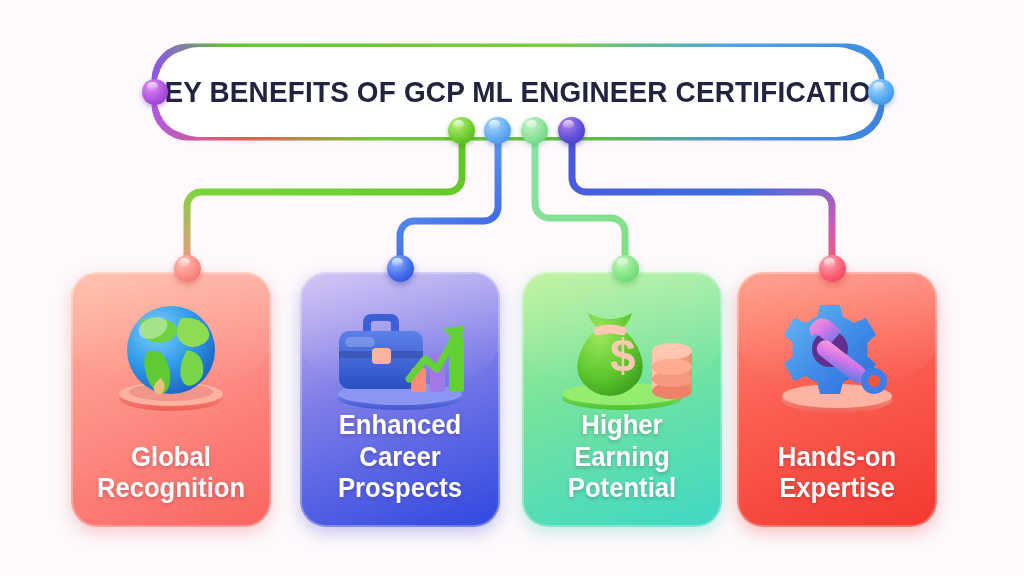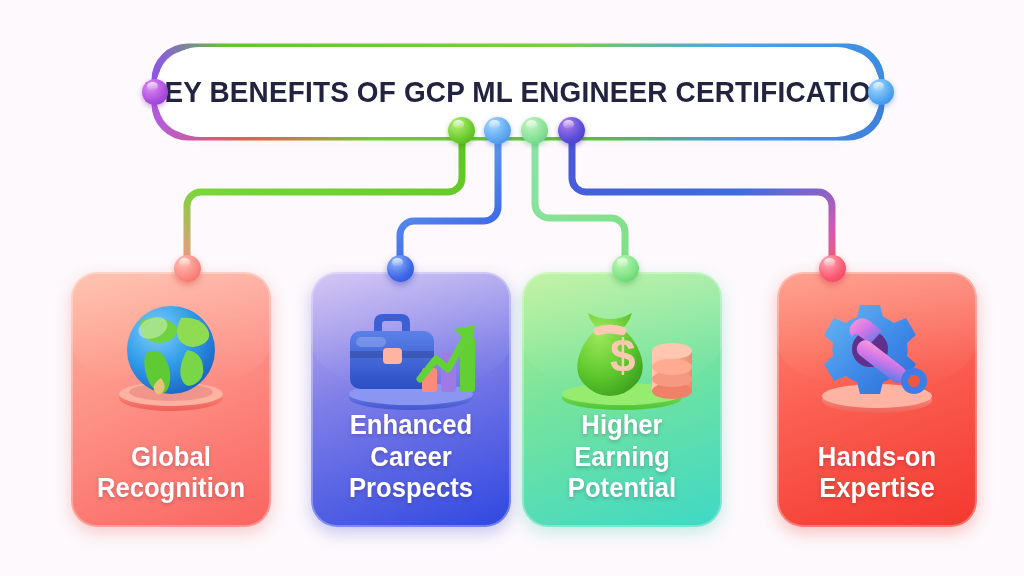--- a/index.html
+++ b/index.html
@@ -75,7 +75,7 @@
   #card-0 .inner{background:linear-gradient(155deg,#ffb49b 0%,#fd8e84 48%,#f9645f 100%);}
   #card-0{left:71px;box-shadow:0 6px 16px rgba(230,90,85,.28), inset 0 -6px 10px rgba(200,40,40,.18);}
   #card-1 .inner{background:linear-gradient(160deg,#c9b7f2 0%,#7f7ee8 42%,#2f48e0 100%);}
-  #card-1{left:311px;box-shadow:0 6px 16px rgba(60,70,210,.28), inset 0 -6px 10px rgba(20,30,150,.2);padding-left:40px;}
+  #card-1{left:300px;box-shadow:0 6px 16px rgba(60,70,210,.28), inset 0 -6px 10px rgba(20,30,150,.2);padding-left:40px;}
   #card-2 .inner{background:linear-gradient(160deg,#b4f08c 0%,#74e39e 45%,#3ed8c6 100%);}
   #card-2{left:522px;box-shadow:0 6px 16px rgba(60,200,170,.28), inset 0 -6px 10px rgba(20,150,120,.16);}
   #card-3 .inner{background:linear-gradient(160deg,#ff8a72 0%,#fb5f52 45%,#f3382f 100%);}

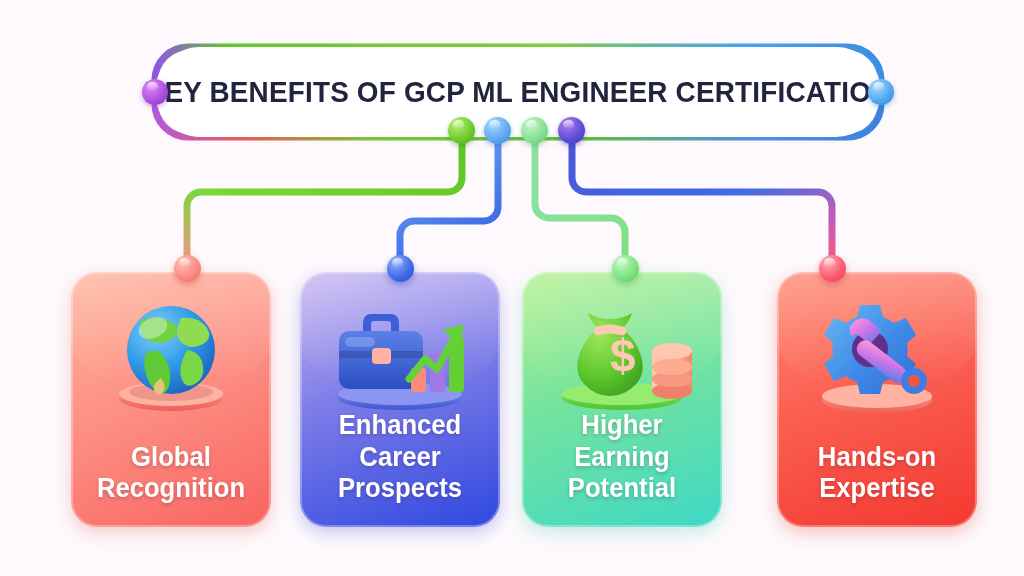--- a/index.html
+++ b/index.html
@@ -79,7 +79,7 @@
   #card-2 .inner{background:linear-gradient(160deg,#b4f08c 0%,#74e39e 45%,#3ed8c6 100%);}
   #card-2{left:522px;box-shadow:0 6px 16px rgba(60,200,170,.28), inset 0 -6px 10px rgba(20,150,120,.16);}
   #card-3 .inner{background:linear-gradient(160deg,#ff8a72 0%,#fb5f52 45%,#f3382f 100%);}
-  #card-3{left:777px;box-shadow:0 6px 16px rgba(235,70,60,.30), inset 0 -6px 10px rgba(190,25,25,.2);}
+  #card-3{left:737px;box-shadow:0 6px 16px rgba(235,70,60,.30), inset 0 -6px 10px rgba(190,25,25,.2);}
 
   
   .dot{position:absolute;border-radius:50%;}

